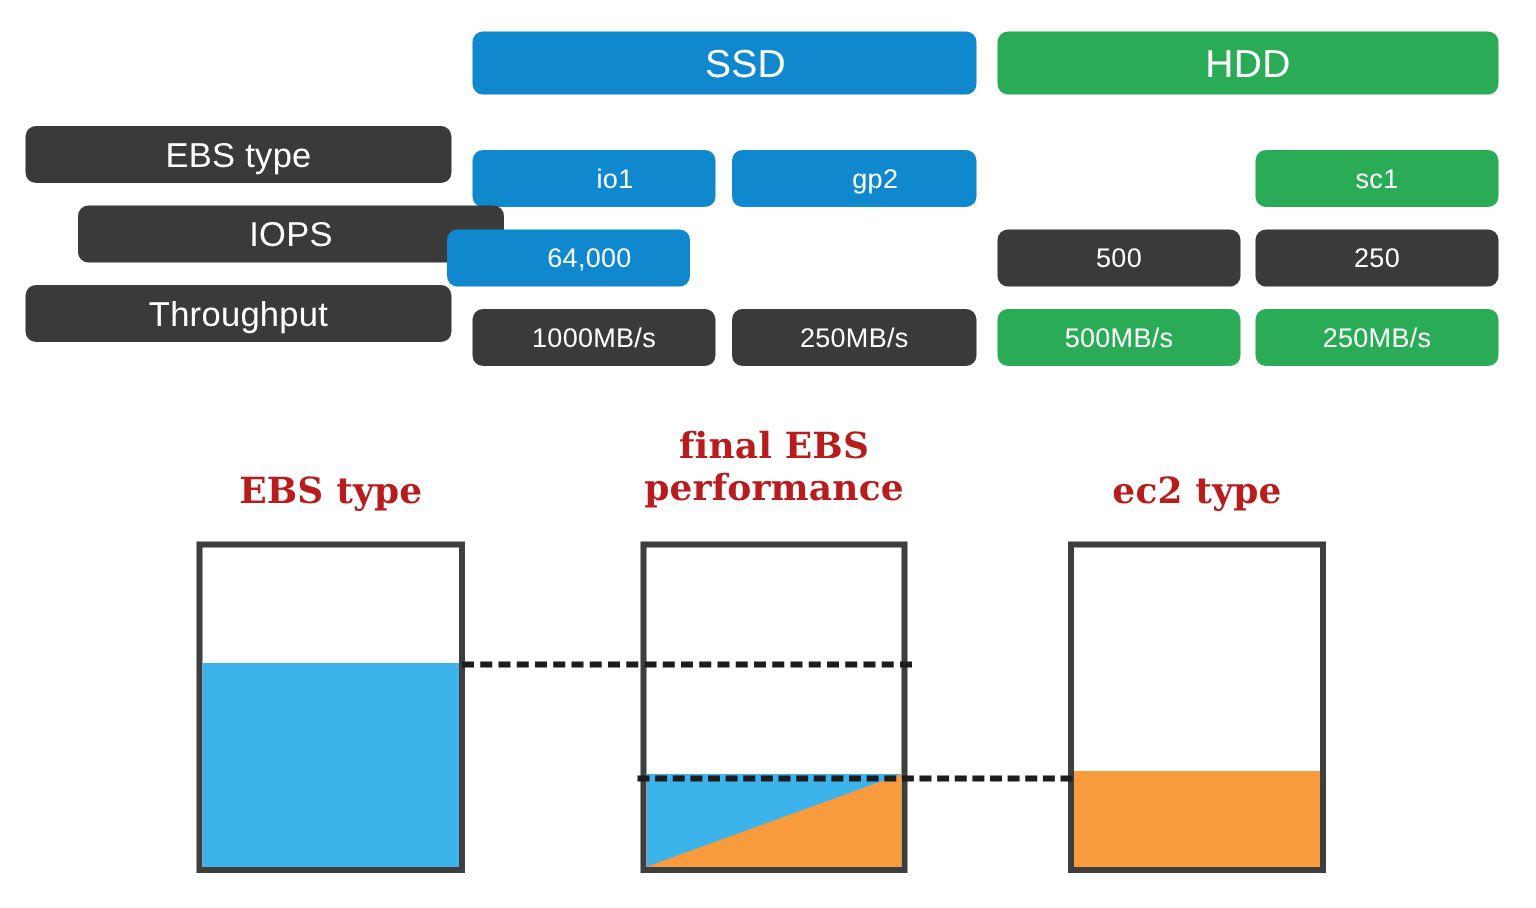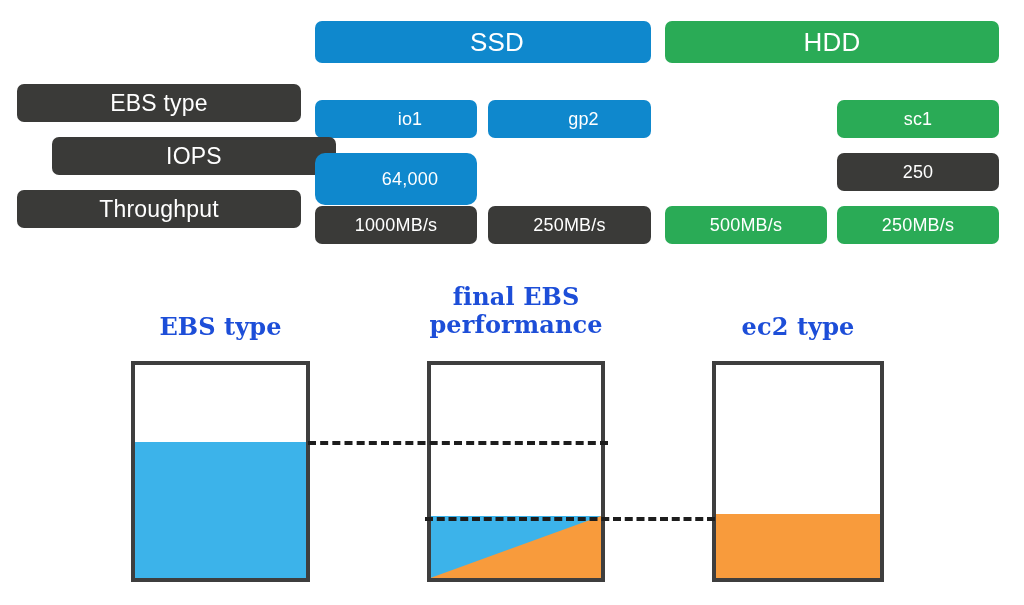--- a/index.html
+++ b/index.html
@@ -107,7 +107,7 @@
 
   <div class="cell dark row-label" style="left:17px; top:137px; width:284px; height:38px;margin-left:35px;">IOPS</div>
 
-  <div class="cell blue value" style="left:315px; top:137px; width:162px; height:52px;border-radius:10px;">64,000</div>
+  <div class="cell blue value" style="left:298px; top:137px; width:162px; height:38px;">64,000</div>
 
 
 

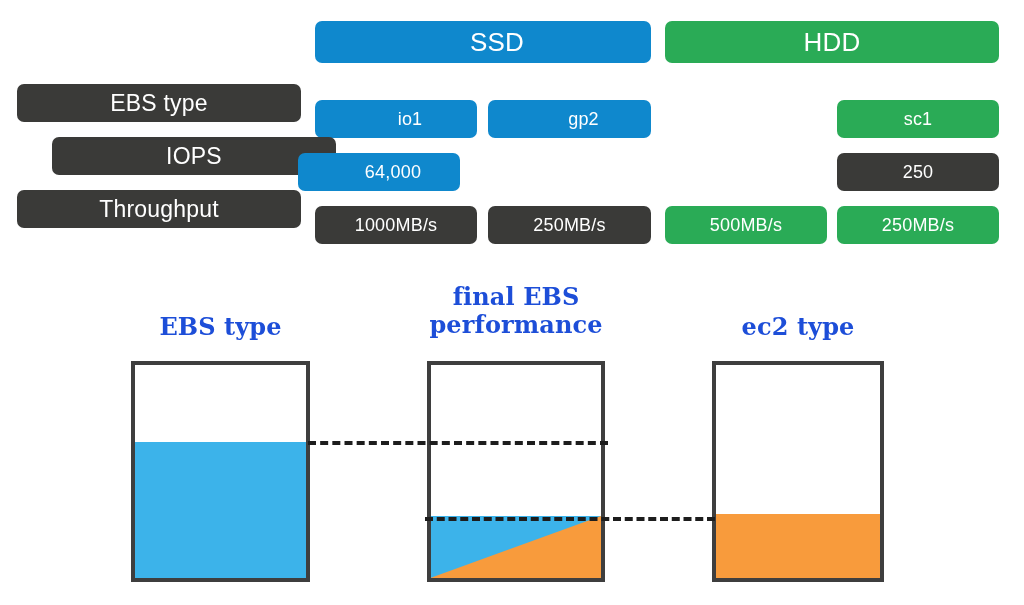--- a/index.html
+++ b/index.html
@@ -110,6 +110,7 @@
   <div class="cell blue value" style="left:298px; top:137px; width:162px; height:38px;">64,000</div>
 
 
+  <div class="cell dark value" style="left:665px; top:137px; width:162px; height:38px;">500</div>
 
   <div class="cell dark value" style="left:837px; top:137px; width:162px; height:38px;">250</div>
 

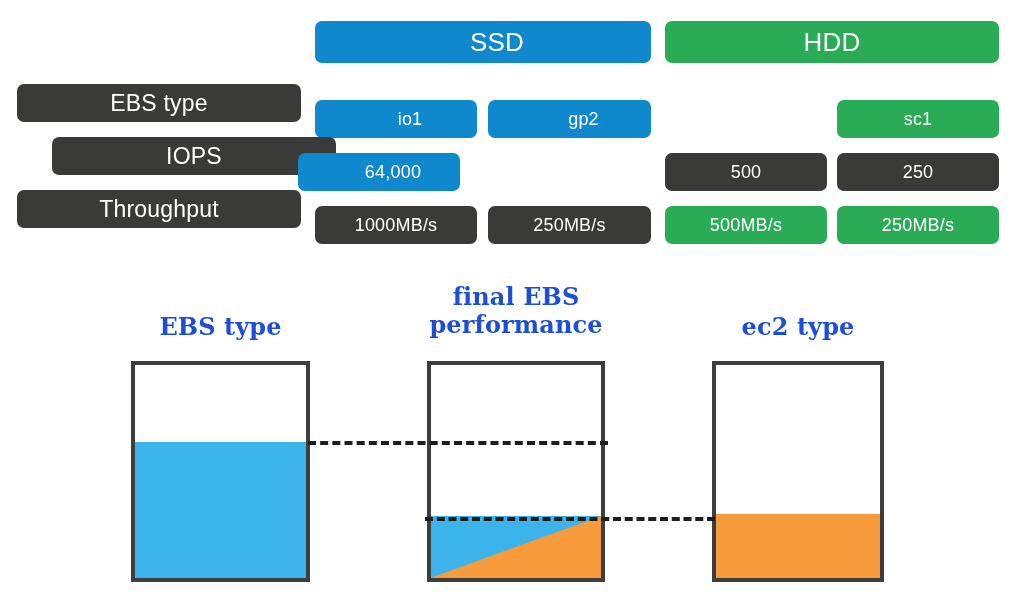--- a/index.html
+++ b/index.html
@@ -42,7 +42,7 @@
   .dlabel {
     position: absolute;
     text-align: center;
-    color: #1d4ed8;
+    color: #b91c1c;
     font-family: "DejaVu Serif", "Liberation Serif", serif;
     font-weight: bold;
     font-size: 24px;

